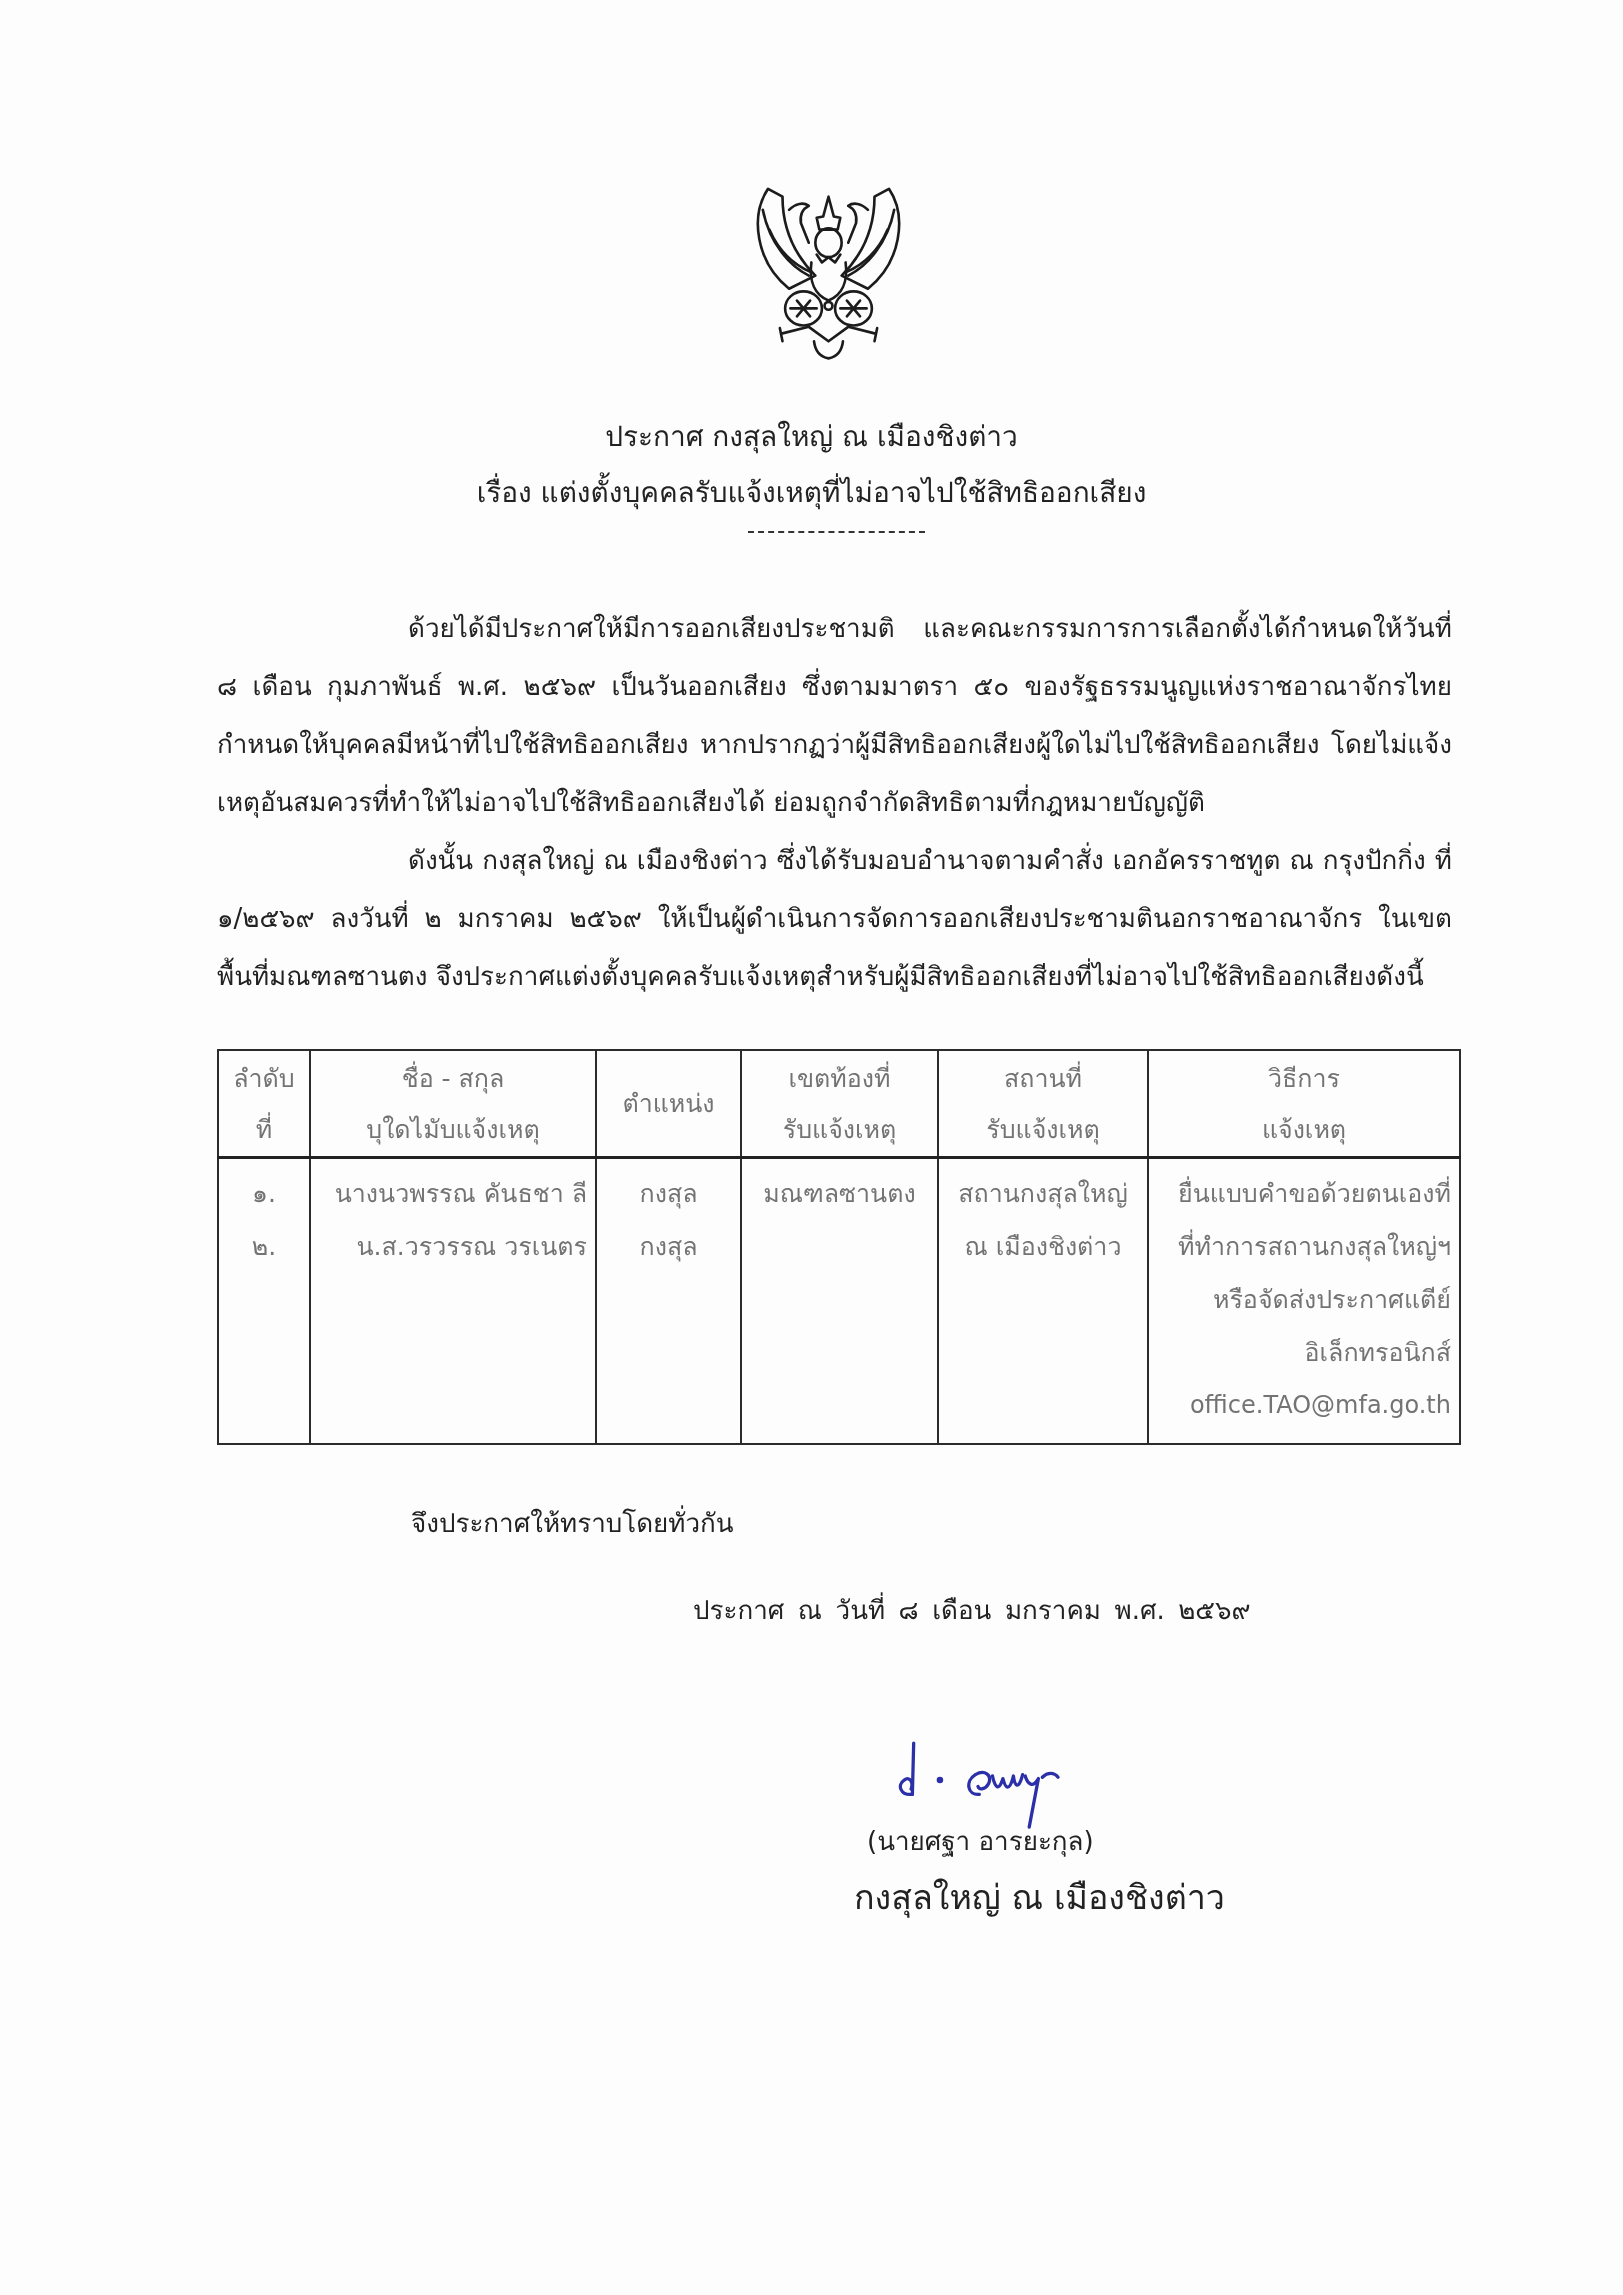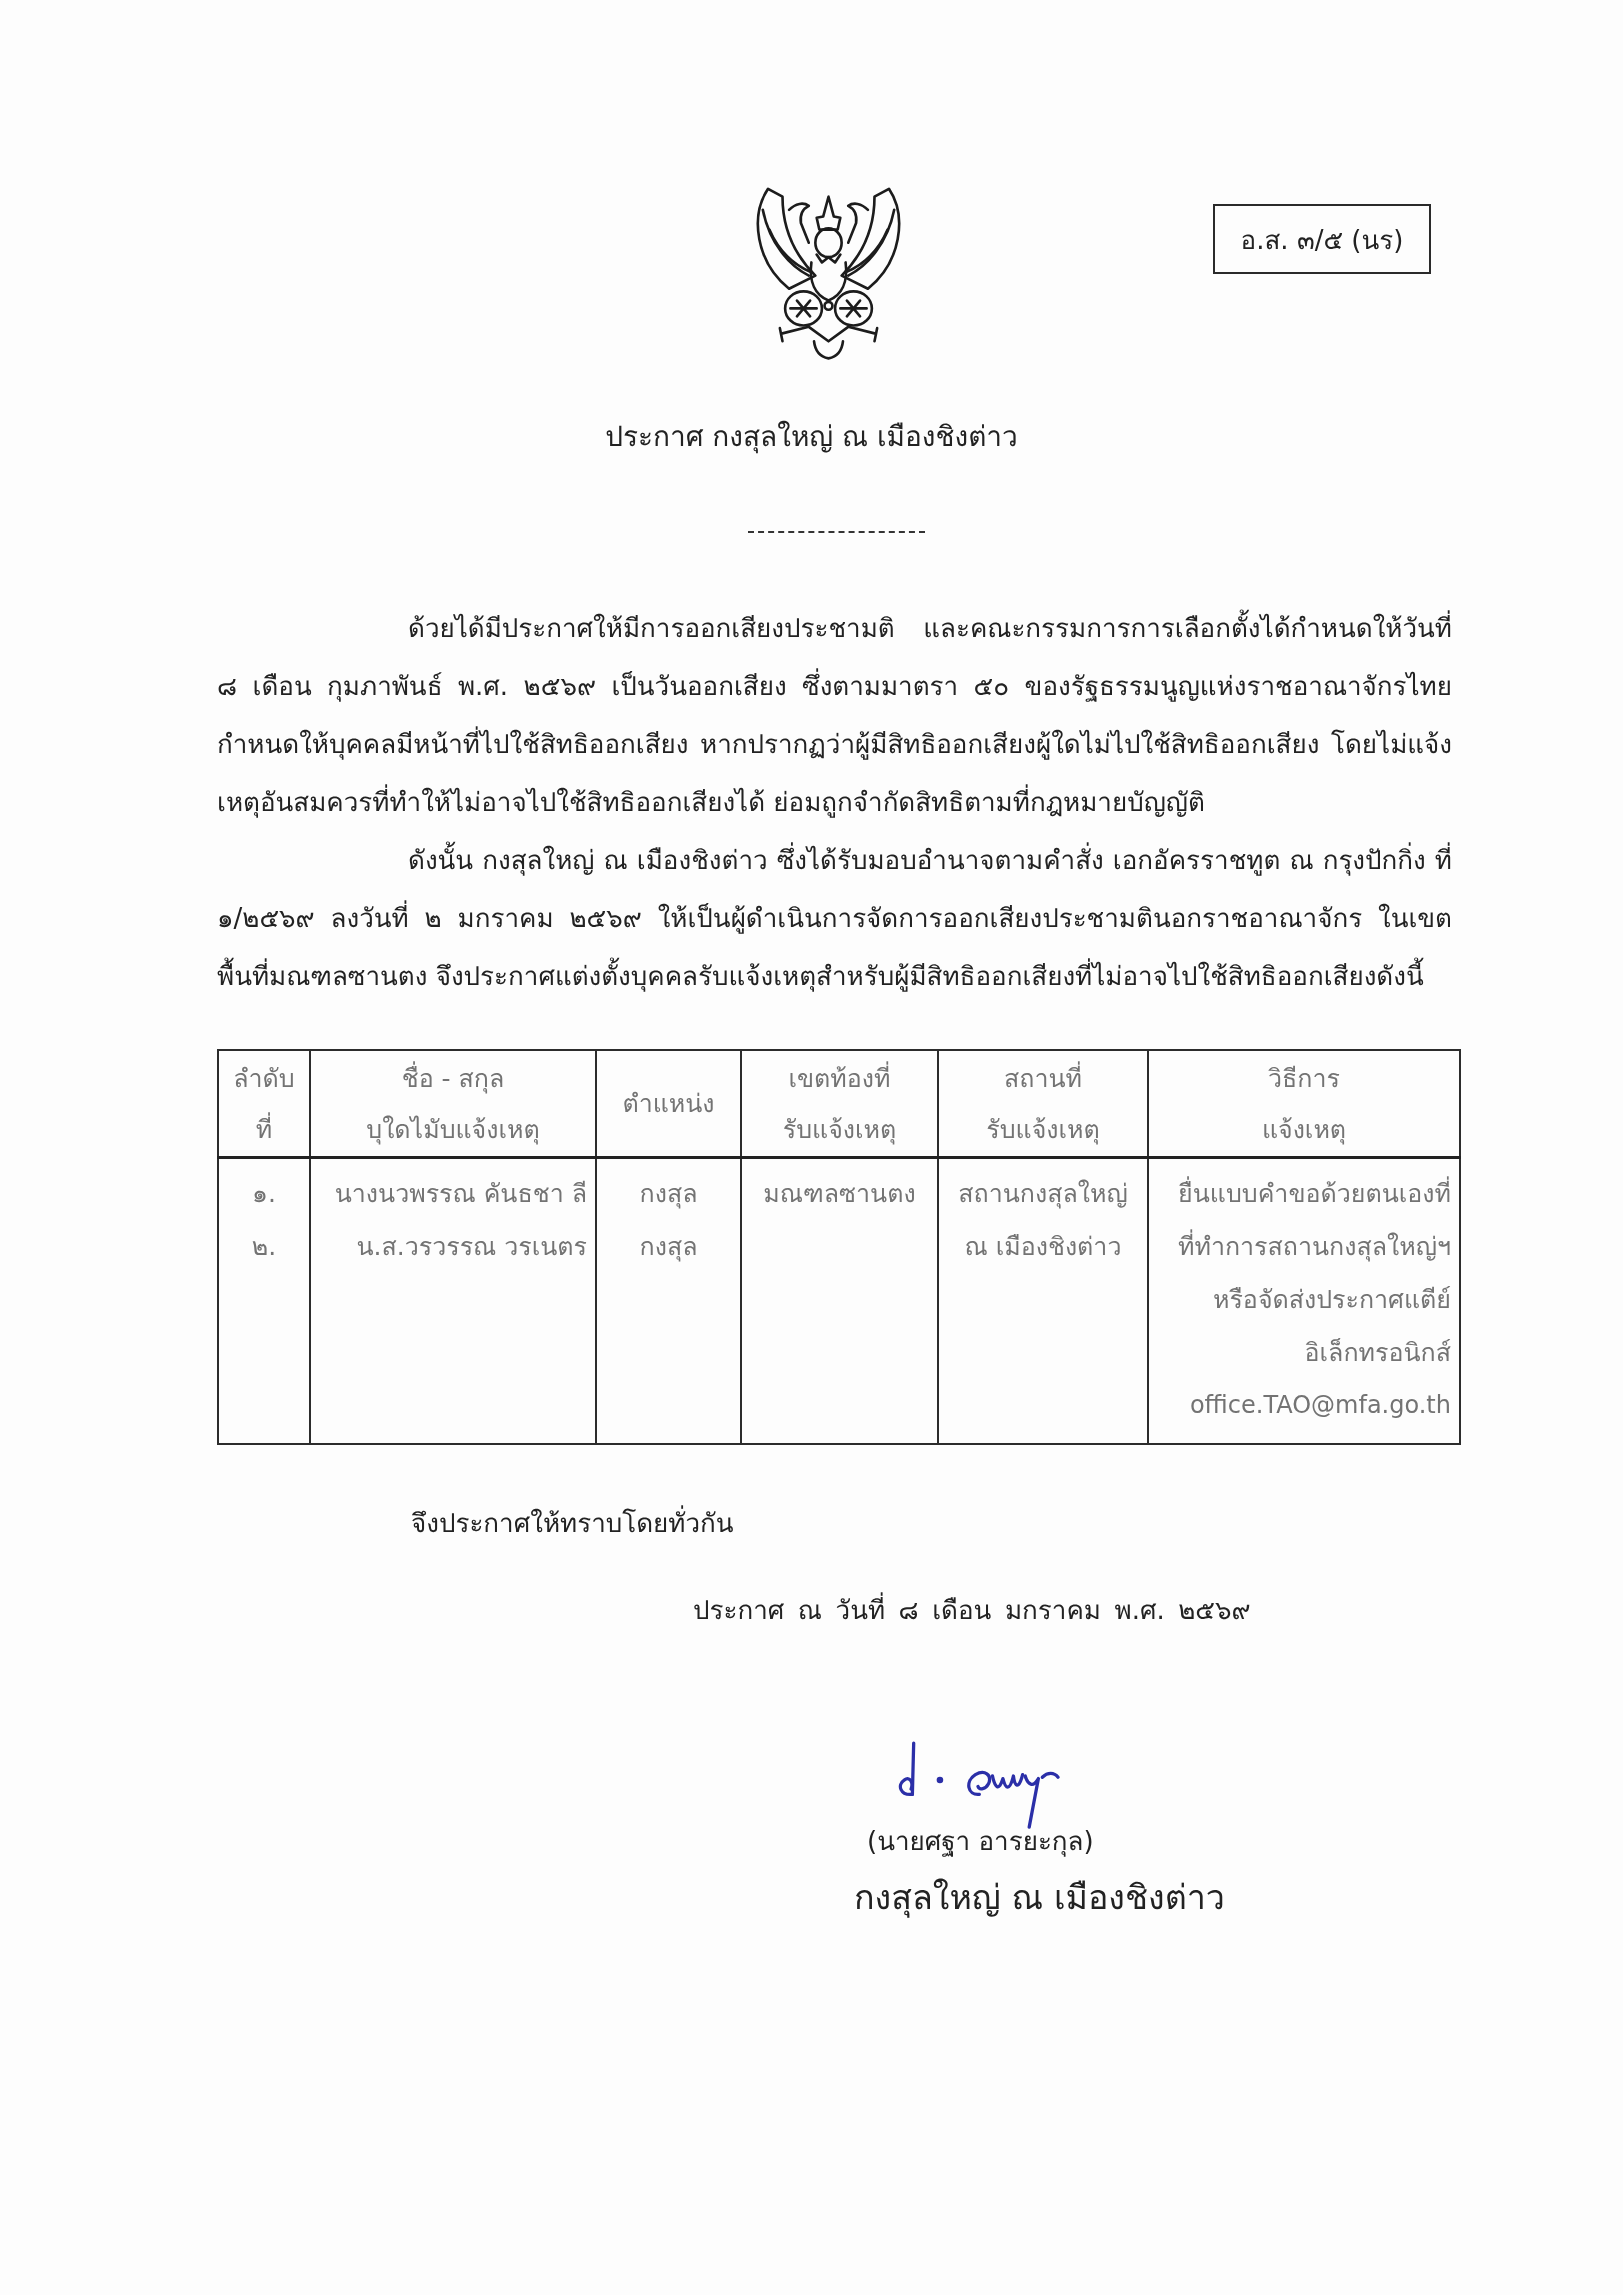--- a/index.html
+++ b/index.html
@@ -164,9 +164,6 @@
 
 <div class="page">
 
-  <div class="form-code">
-    <span>อ.ส. ๓/๕ (นร)</span>
-  </div>
 
   <div class="emblem">
     <svg viewBox="0 0 260 280" xmlns="http://www.w3.org/2000/svg">

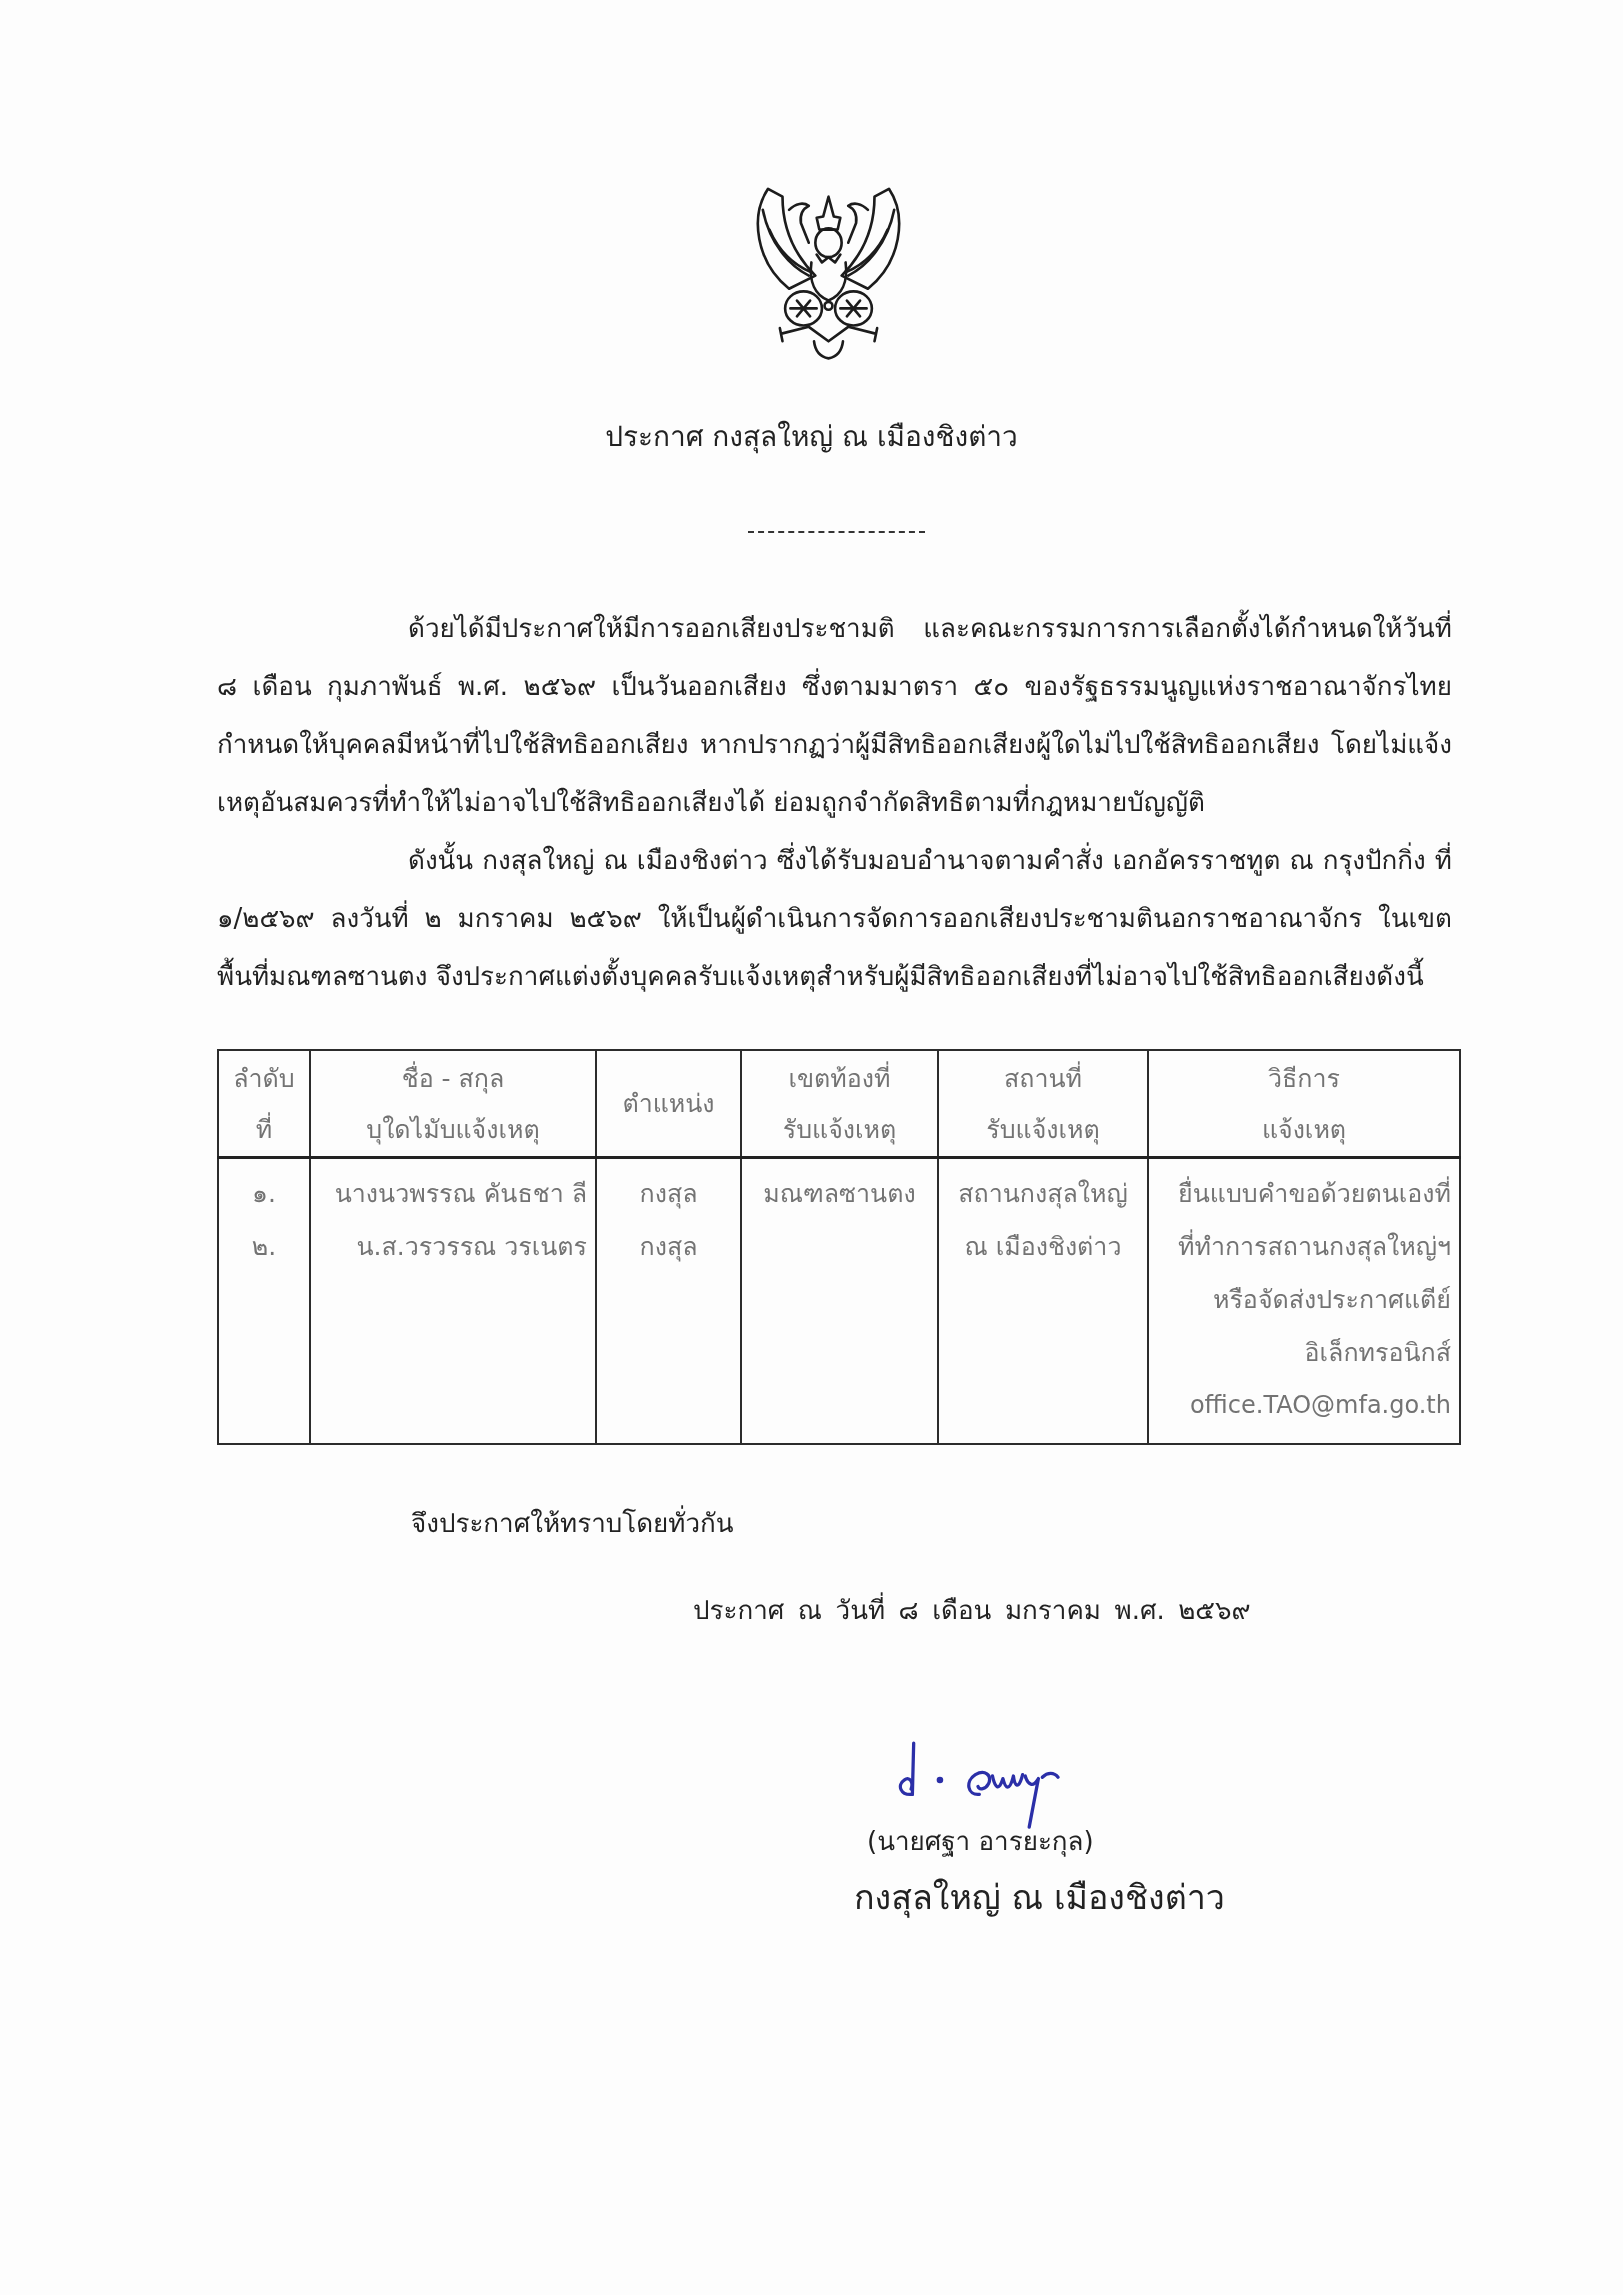--- a/index.html
+++ b/index.html
@@ -200,6 +200,7 @@
   </div>
 
   <div class="title-block title-line-1">ประกาศ กงสุลใหญ่ ณ เมืองชิงต่าว</div>
+  <div class="title-block title-line-2">เรื่อง แต่งตั้งบุคคลรับแจ้งเหตุที่ไม่อาจไปใช้สิทธิออกเสียง</div>
   <div class="divider-dashes"></div>
 
   <div class="para para-1">

